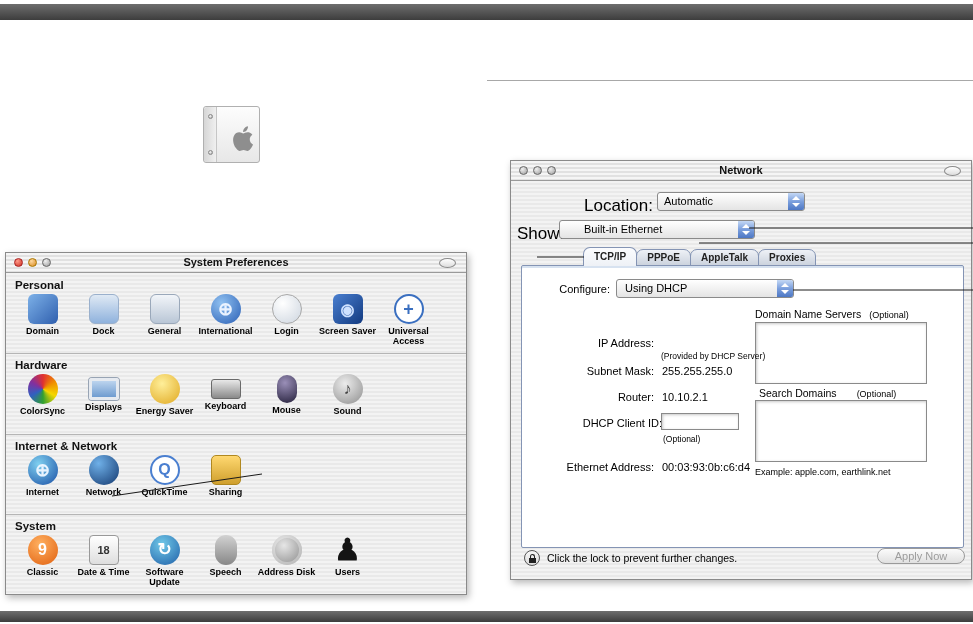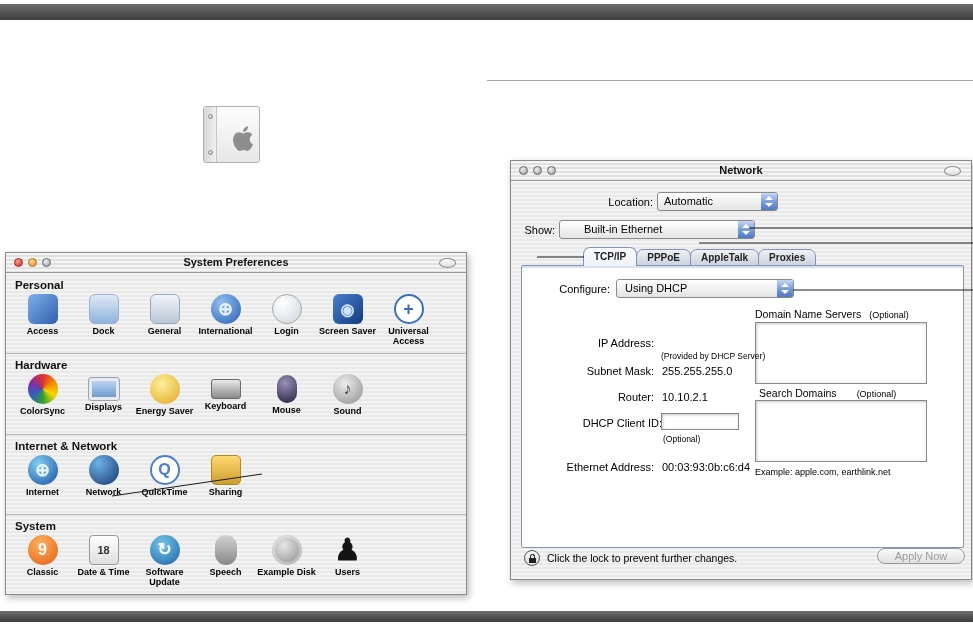--- a/index.html
+++ b/index.html
@@ -68,7 +68,7 @@
 .ic-users-icon{background:none;color:#141414;font-size:30px;line-height:30px;}
 
 
-.nw-label{position:absolute;font-size:11px;color:#000;text-align:right;}
+.nw-label{position:absolute;font-size:17px;color:#000;text-align:right;}
 .loc-label{left:40px;top:35px;width:102px;}
 .show-label{left:6px;top:63px;width:38px;}
 .dropdown{position:absolute;height:19px;background:linear-gradient(180deg,#ffffff,#e4e4e4);border:1px solid #8a8a8a;border-radius:3px;font-size:11px;line-height:17px;padding-left:8px;color:#000;}

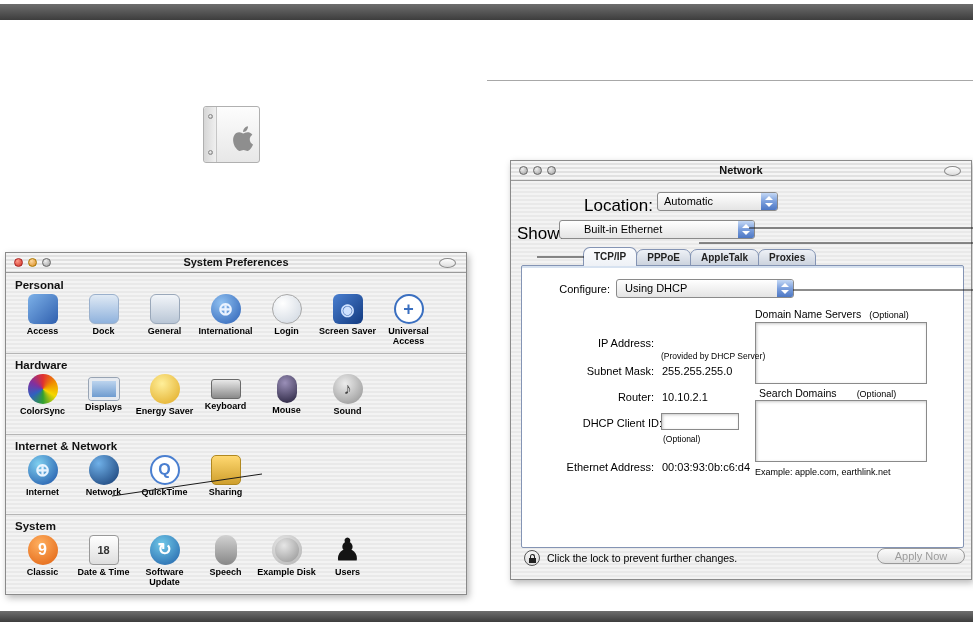--- a/index.html
+++ b/index.html
@@ -72,7 +72,7 @@
 .loc-label{left:40px;top:35px;width:102px;}
 .show-label{left:6px;top:63px;width:38px;}
 .dropdown{position:absolute;height:19px;background:linear-gradient(180deg,#ffffff,#e4e4e4);border:1px solid #8a8a8a;border-radius:3px;font-size:11px;line-height:17px;padding-left:8px;color:#000;}
-.loc-dd{left:146px;top:31px;width:121px;padding-left:6px;}
+.loc-dd{left:146px;top:31px;width:148px;padding-left:6px;}
 .show-dd{left:48px;top:59px;width:196px;padding-left:24px;}
 .dd-stepper{position:absolute;top:0;right:0;bottom:0;width:16px;border-radius:0 2px 2px 0;background:linear-gradient(180deg,#c4d8f5,#7b9fdd 50%,#4d77c4);}
 .dd-stepper::before,.dd-stepper::after{content:"";position:absolute;left:4px;border-left:4px solid transparent;border-right:4px solid transparent;}

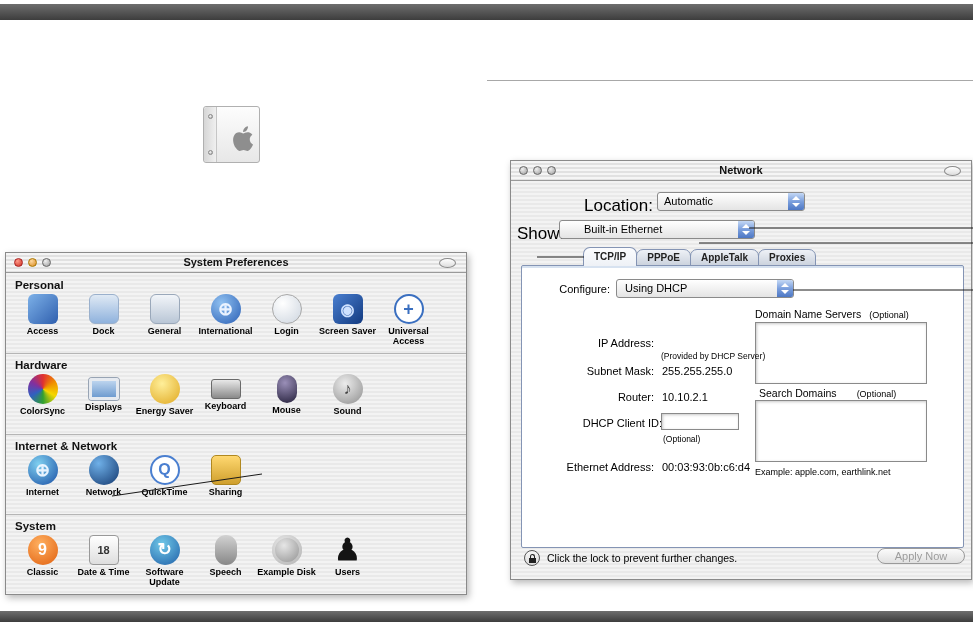--- a/index.html
+++ b/index.html
@@ -151,7 +151,7 @@
           <div class="sp-row">
             <div class="sp-item">
               <div class="sp-icon ic-desktop-icon"></div>
-              <div class="sp-label">Access</div>
+              <div class="sp-label">Domain</div>
             </div>
             <div class="sp-item">
               <div class="sp-icon ic-dock-icon"></div>

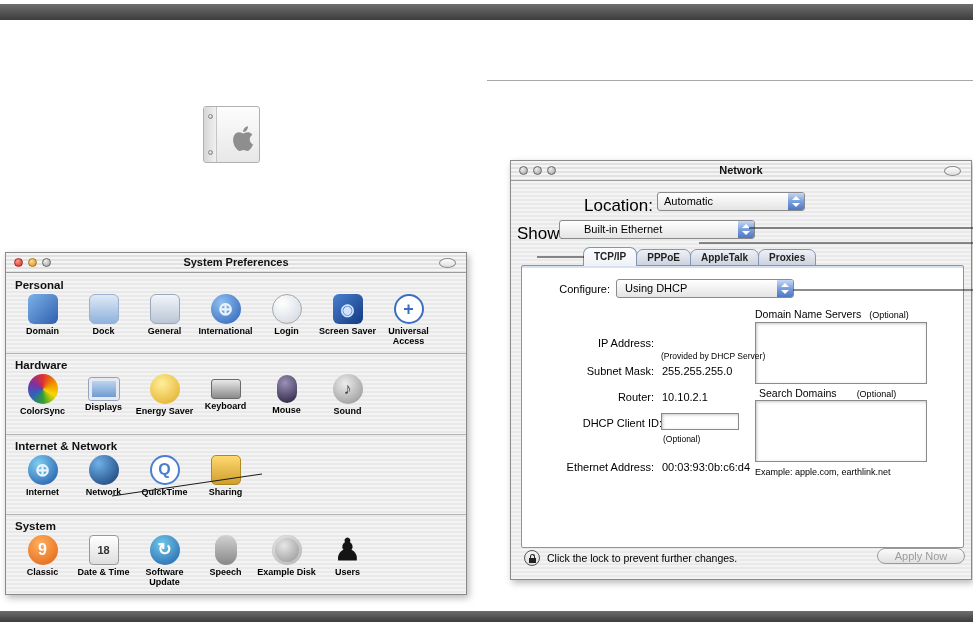--- a/index.html
+++ b/index.html
@@ -250,7 +250,7 @@
             </div>
             <div class="sp-item">
               <div class="sp-icon ic-startup-disk-icon"></div>
-              <div class="sp-label">Example Disk</div>
+              <div class="sp-label">Address Disk</div>
             </div>
             <div class="sp-item">
               <div class="sp-icon ic-users-icon">♟</div>

